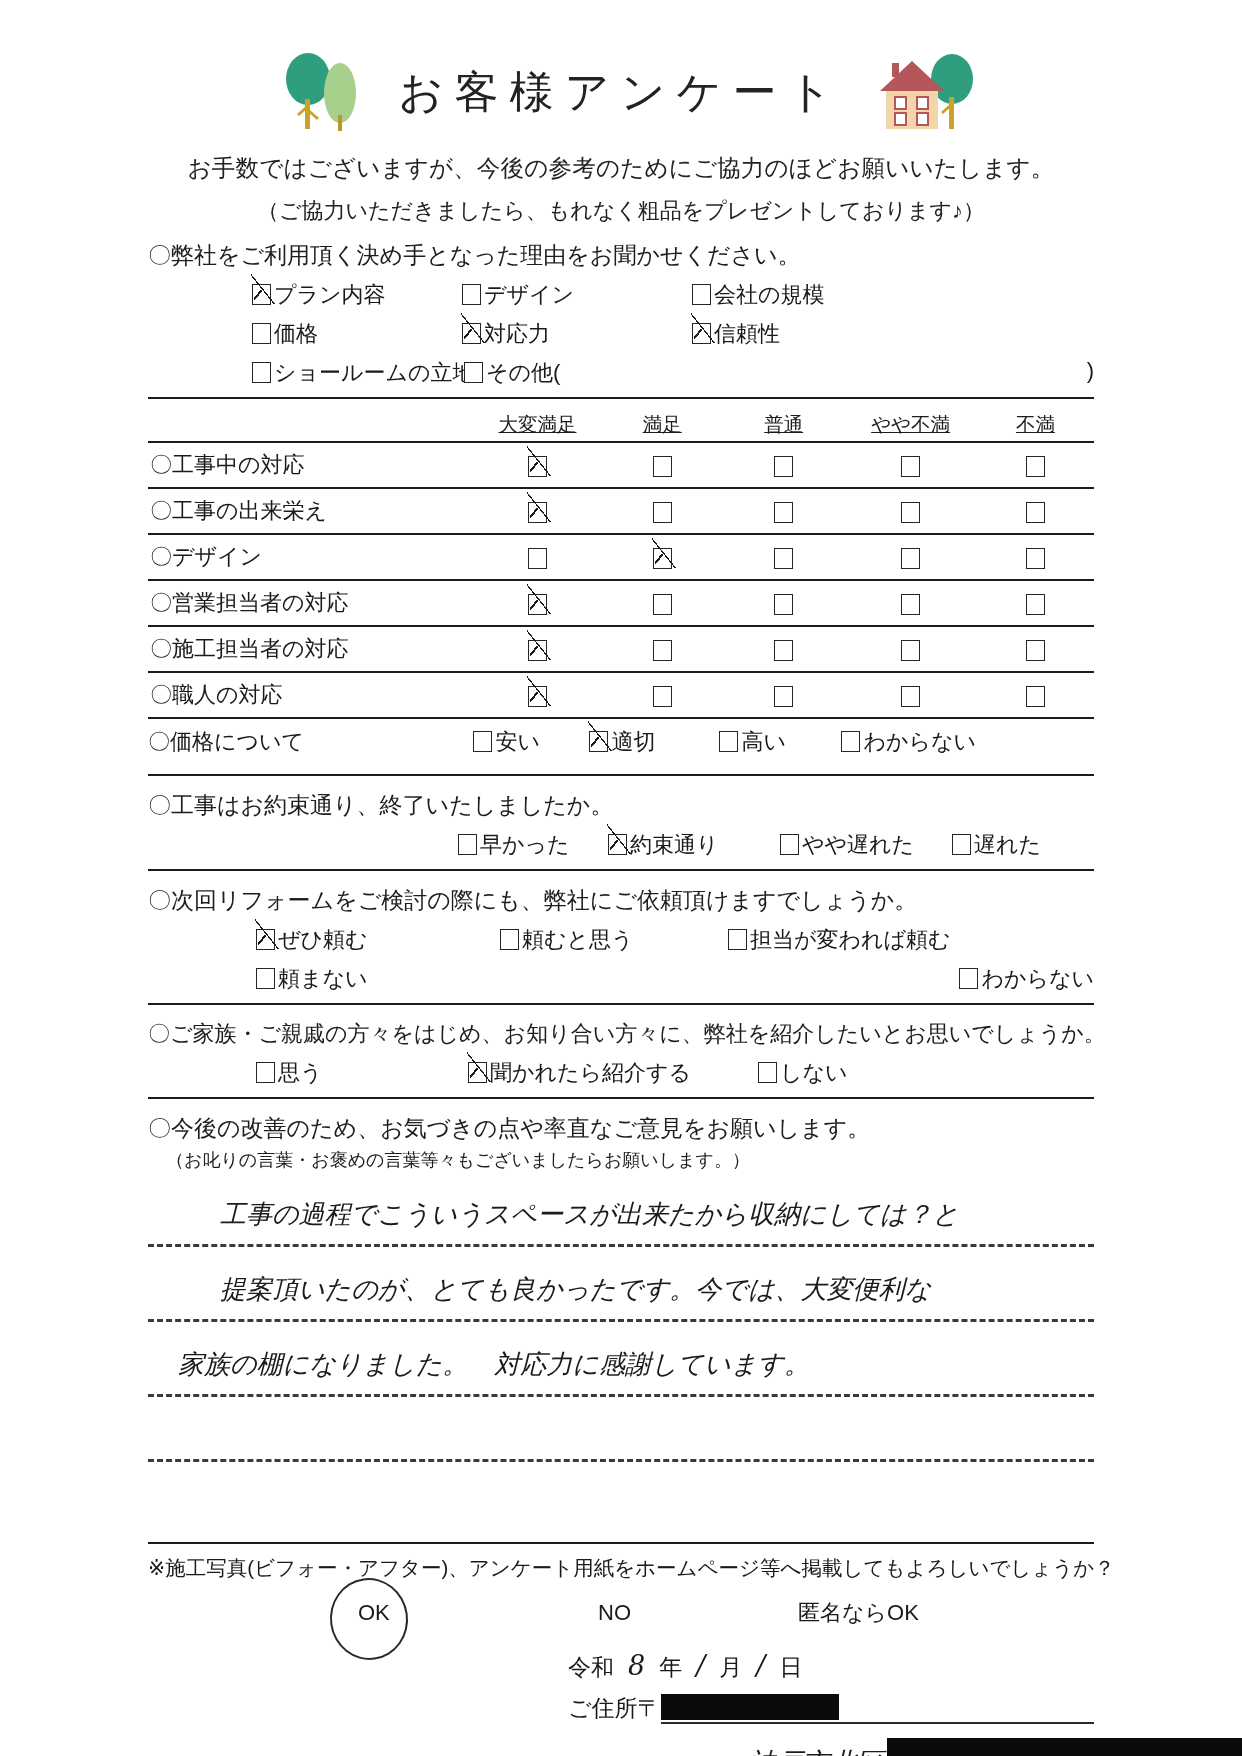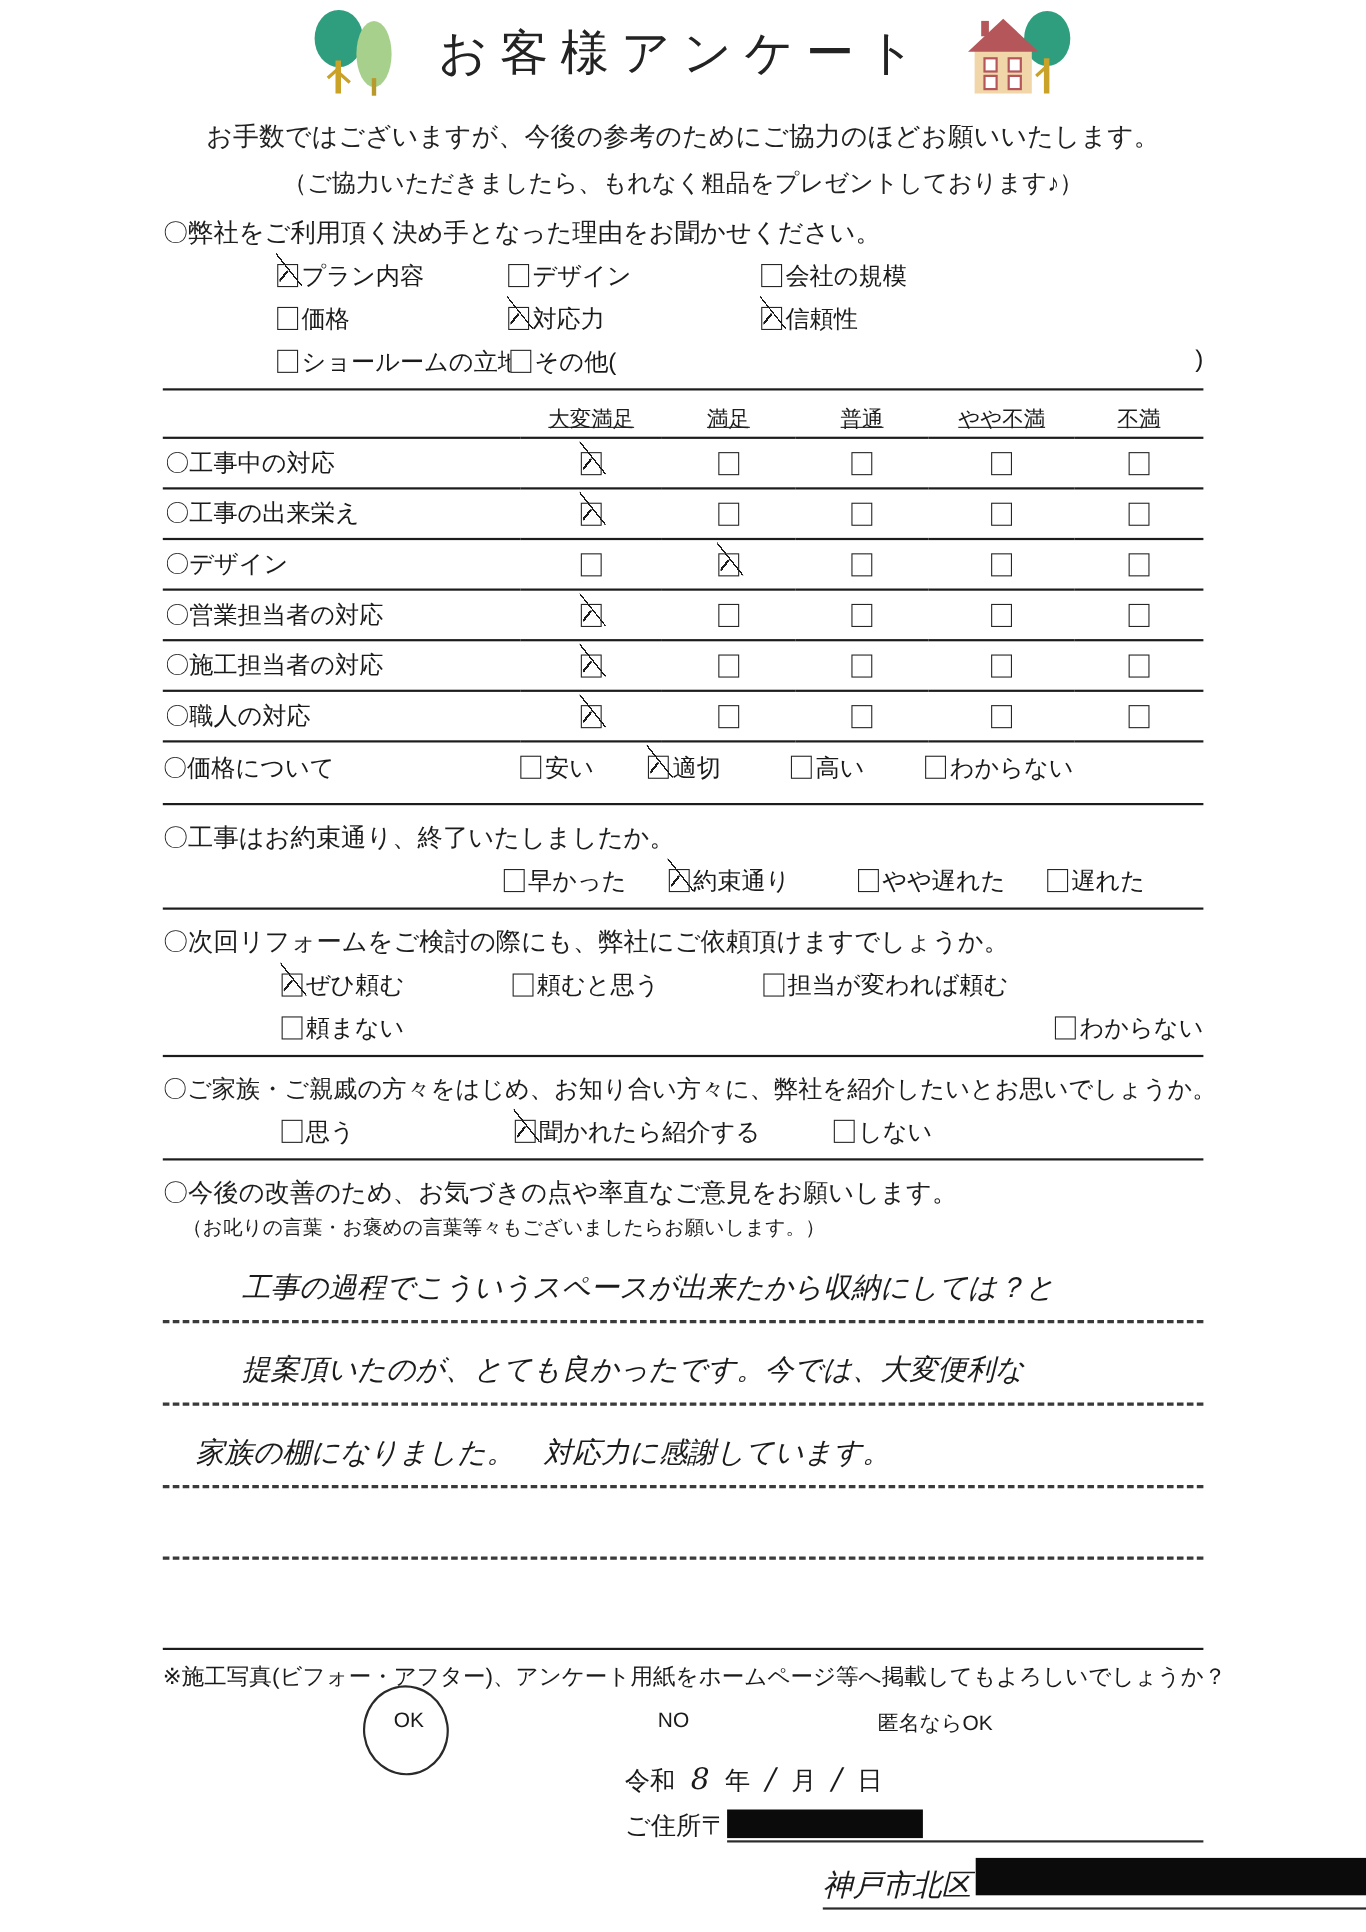--- a/index.html
+++ b/index.html
@@ -29,6 +29,7 @@
     align-items: center;
     justify-content: center;
     gap: 26px;
+    padding-top: 44px;
     height: 96px;
   }
   .title {

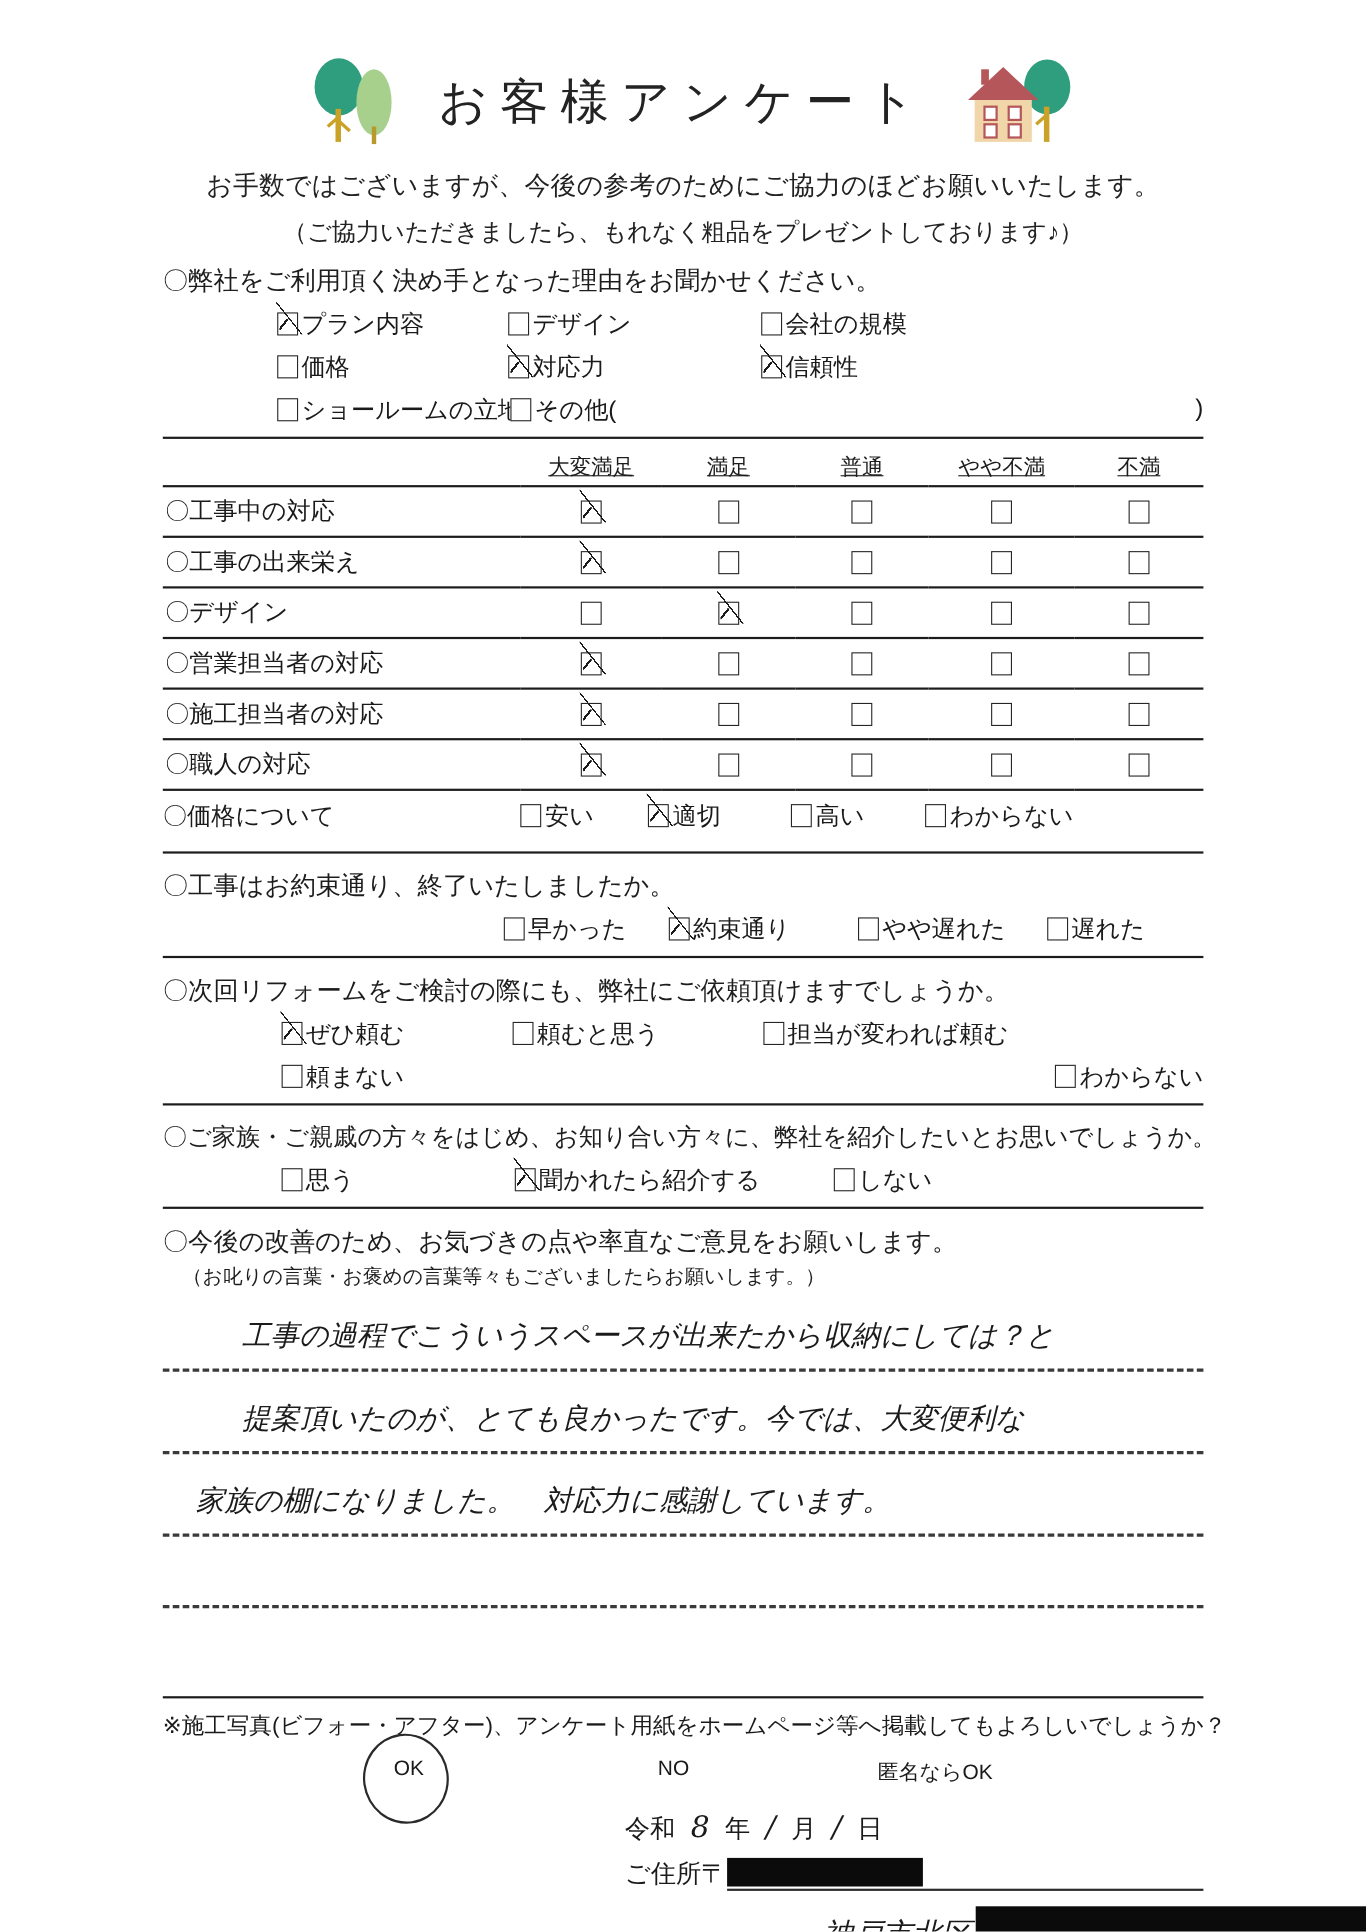--- a/index.html
+++ b/index.html
@@ -430,7 +430,7 @@
         <span class="cb checked"></span>
         <span>ぜひ頼む</span>
       </div>
-      <div class="opt" style="width:228px;">
+      <div class="opt" style="width:228px;margin-left:34px;">
         <span class="cb"></span>
         <span>頼むと思う</span>
       </div>

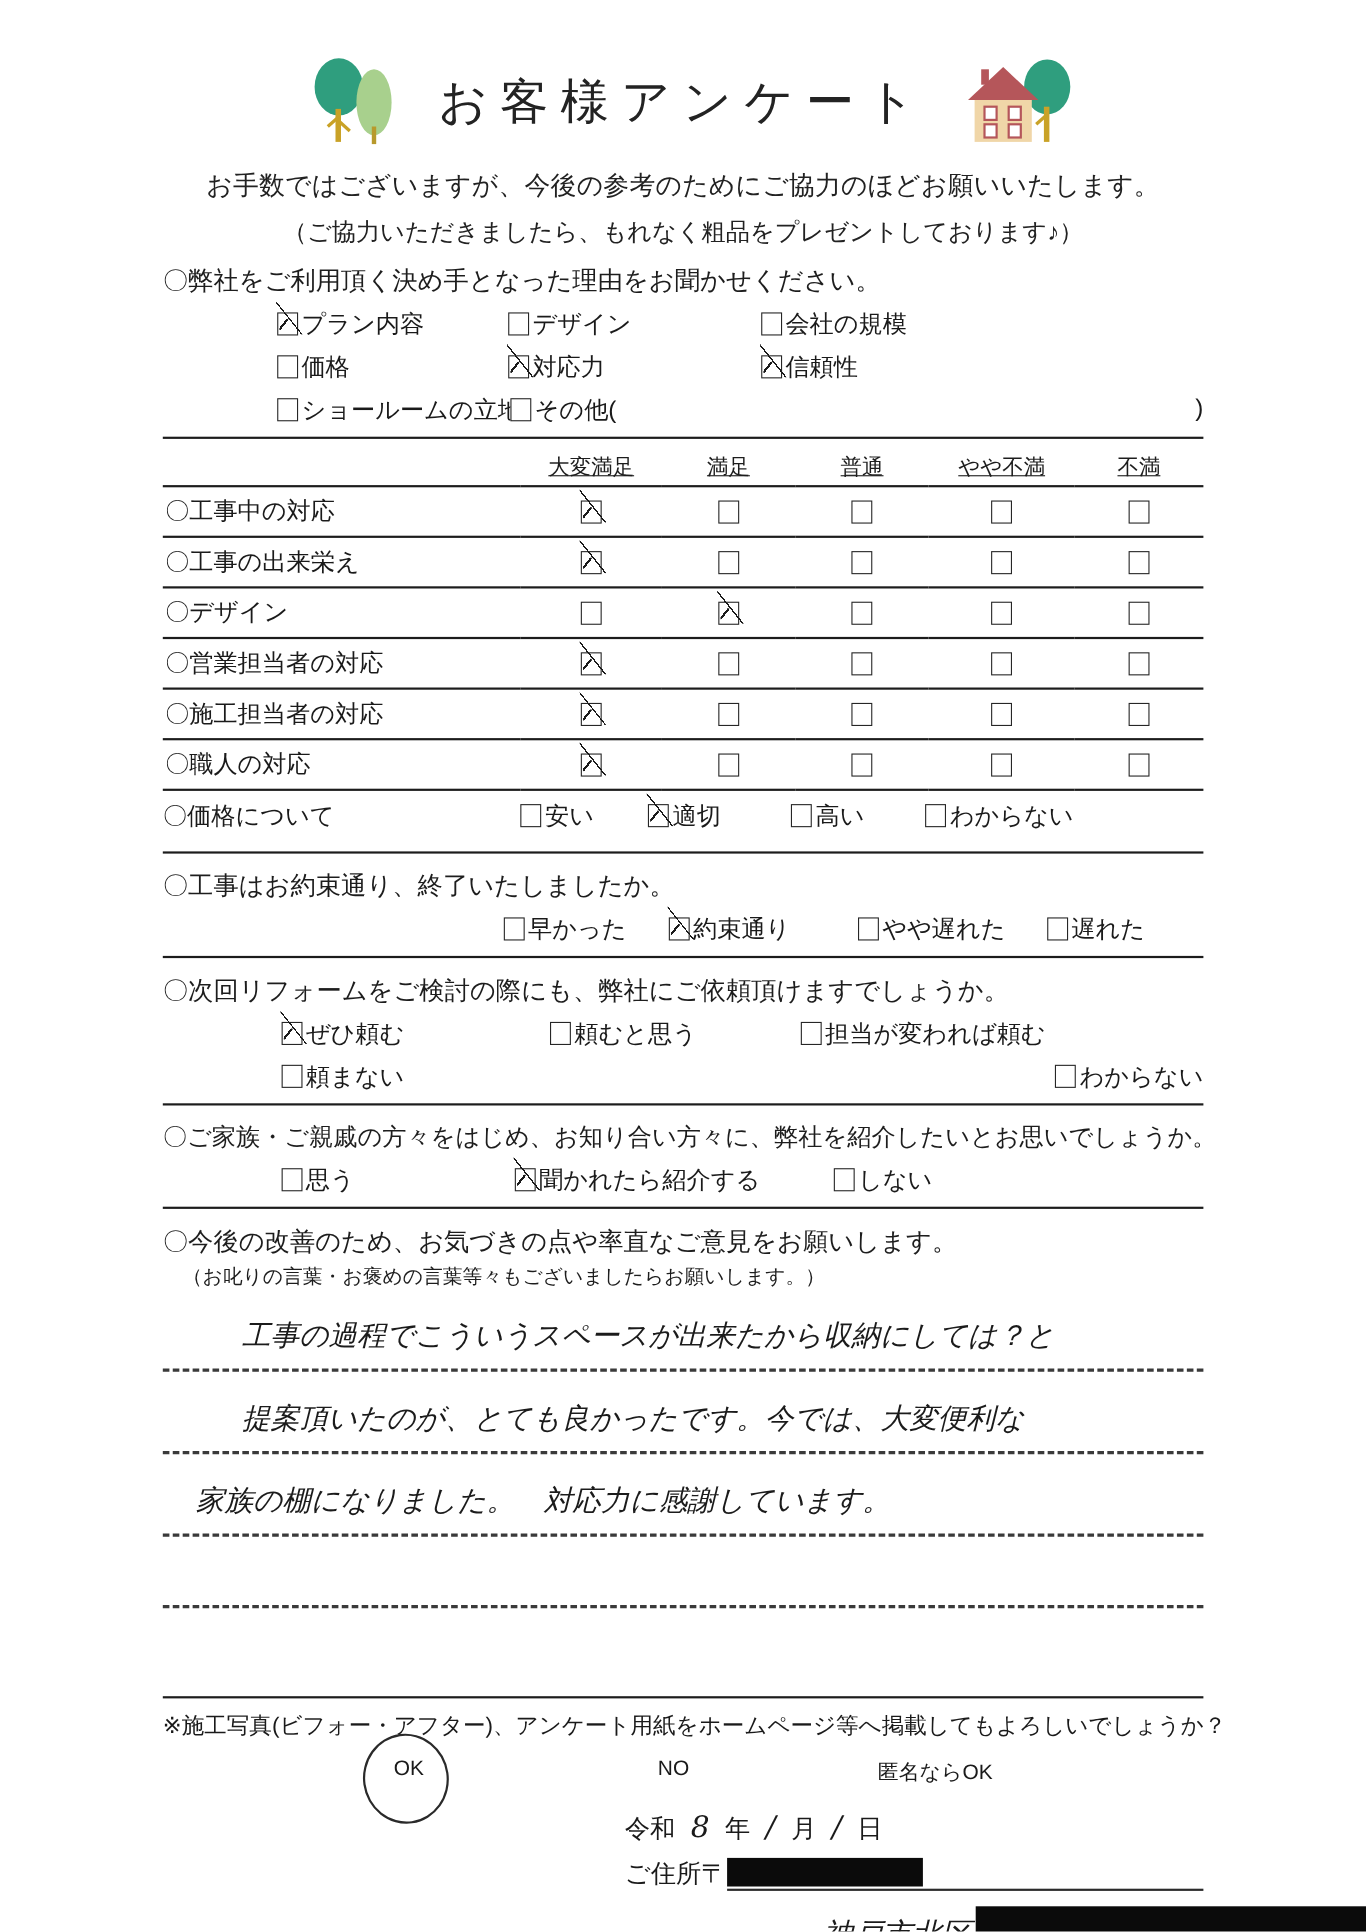--- a/index.html
+++ b/index.html
@@ -175,10 +175,10 @@
   .consent-q { font-size: 20.5px; margin-top: 10px; white-space: nowrap; }
   .consent-opts {
     display: flex;
-    font-size: 19px;
+    font-size: 22px;
     margin-top: 16px;
     padding-left: 210px;
-    align-items: flex-start;
+    align-items: center;
   }
   .ok-wrap { position: relative; }
   .ok-circle {

